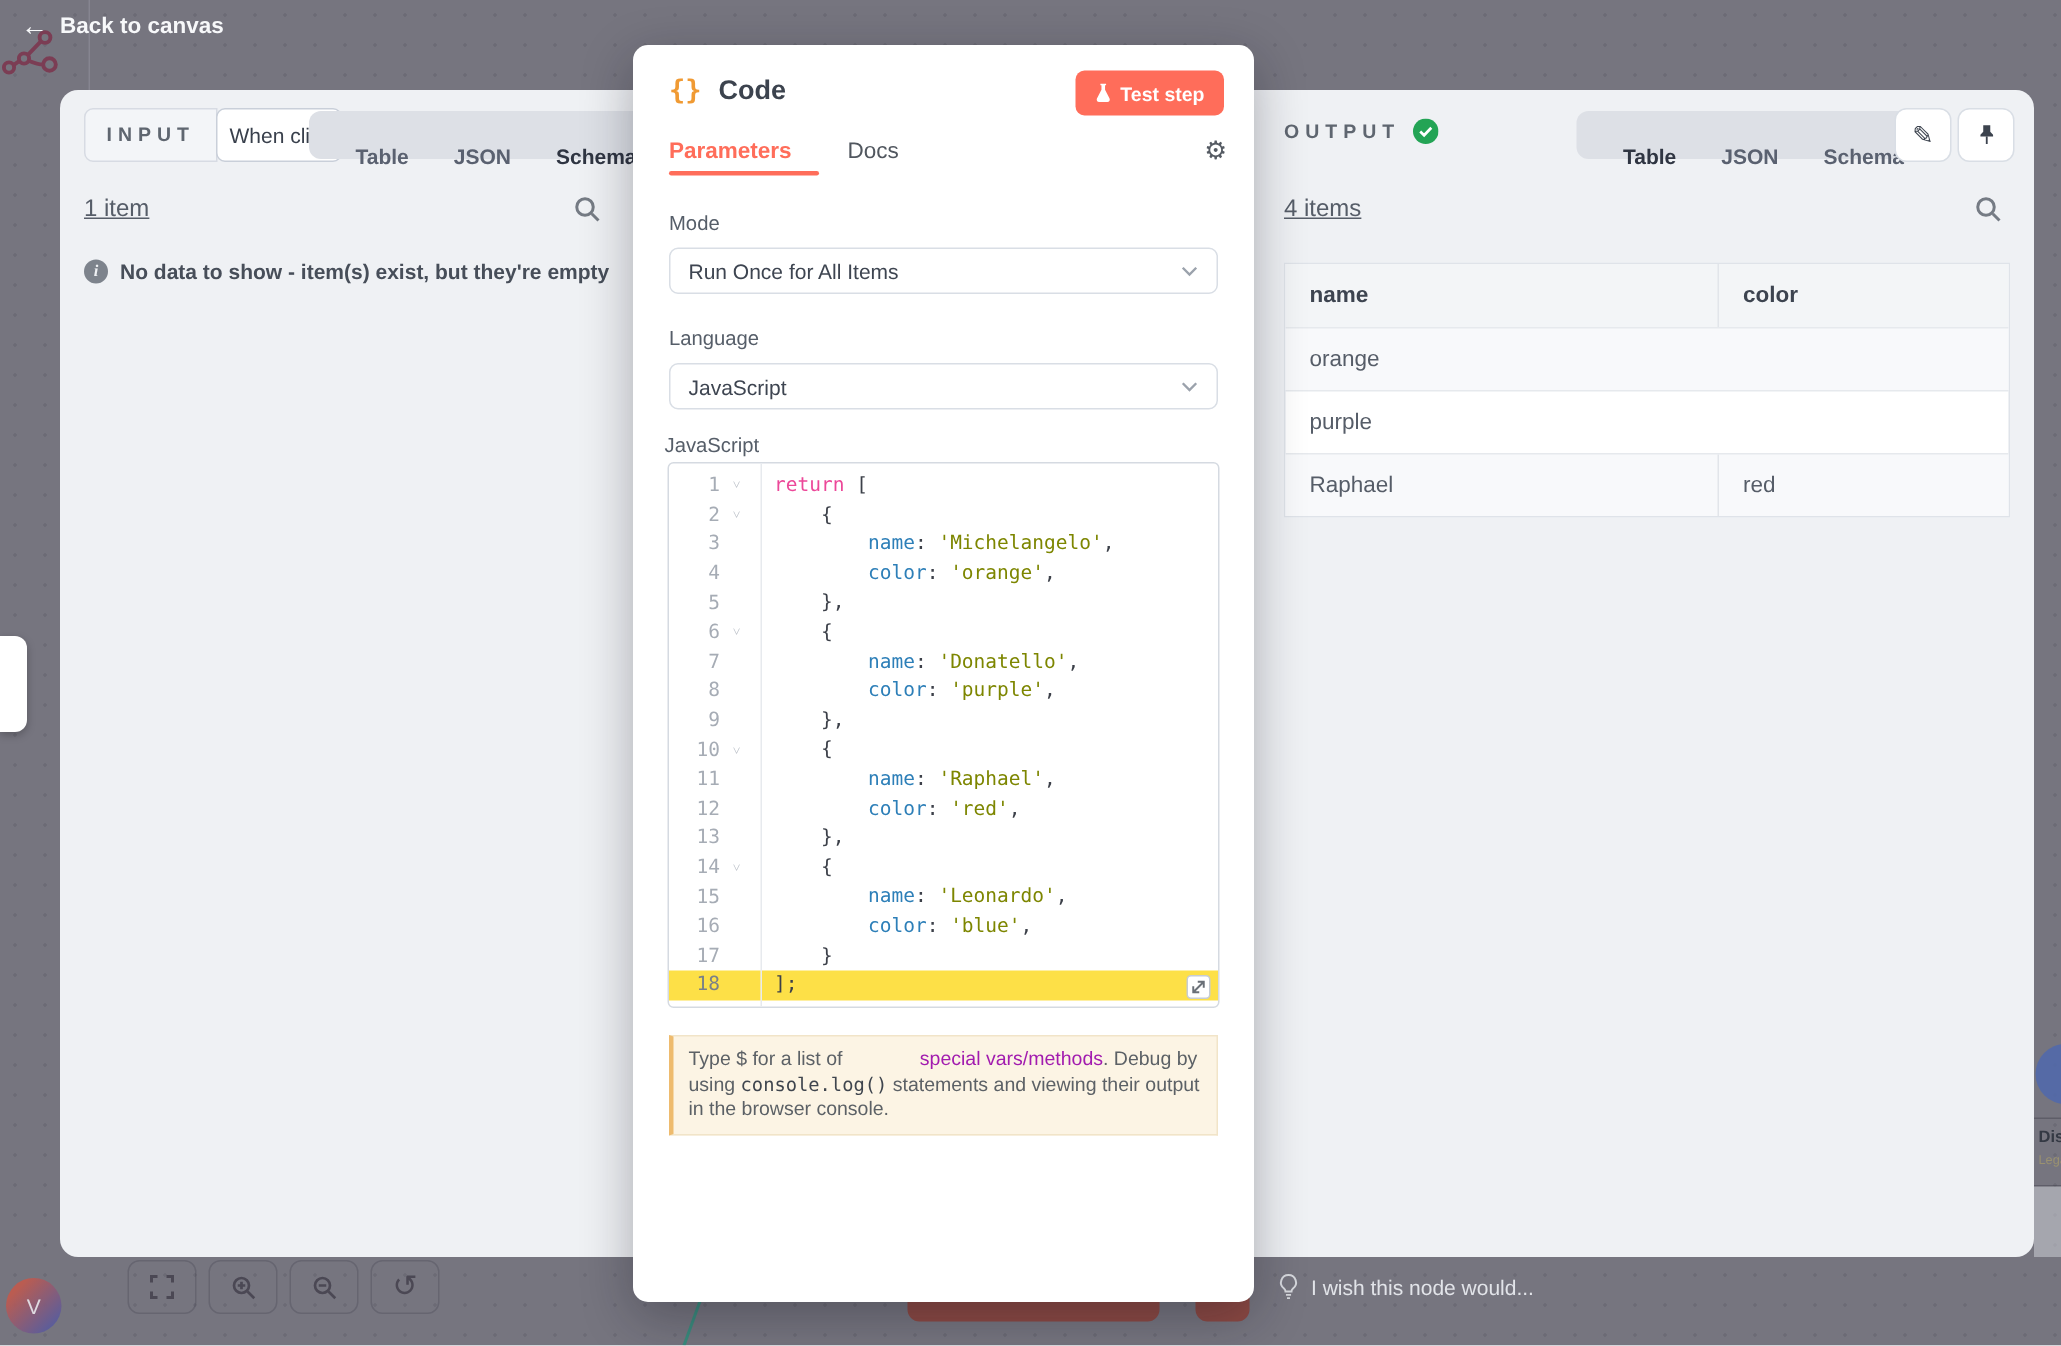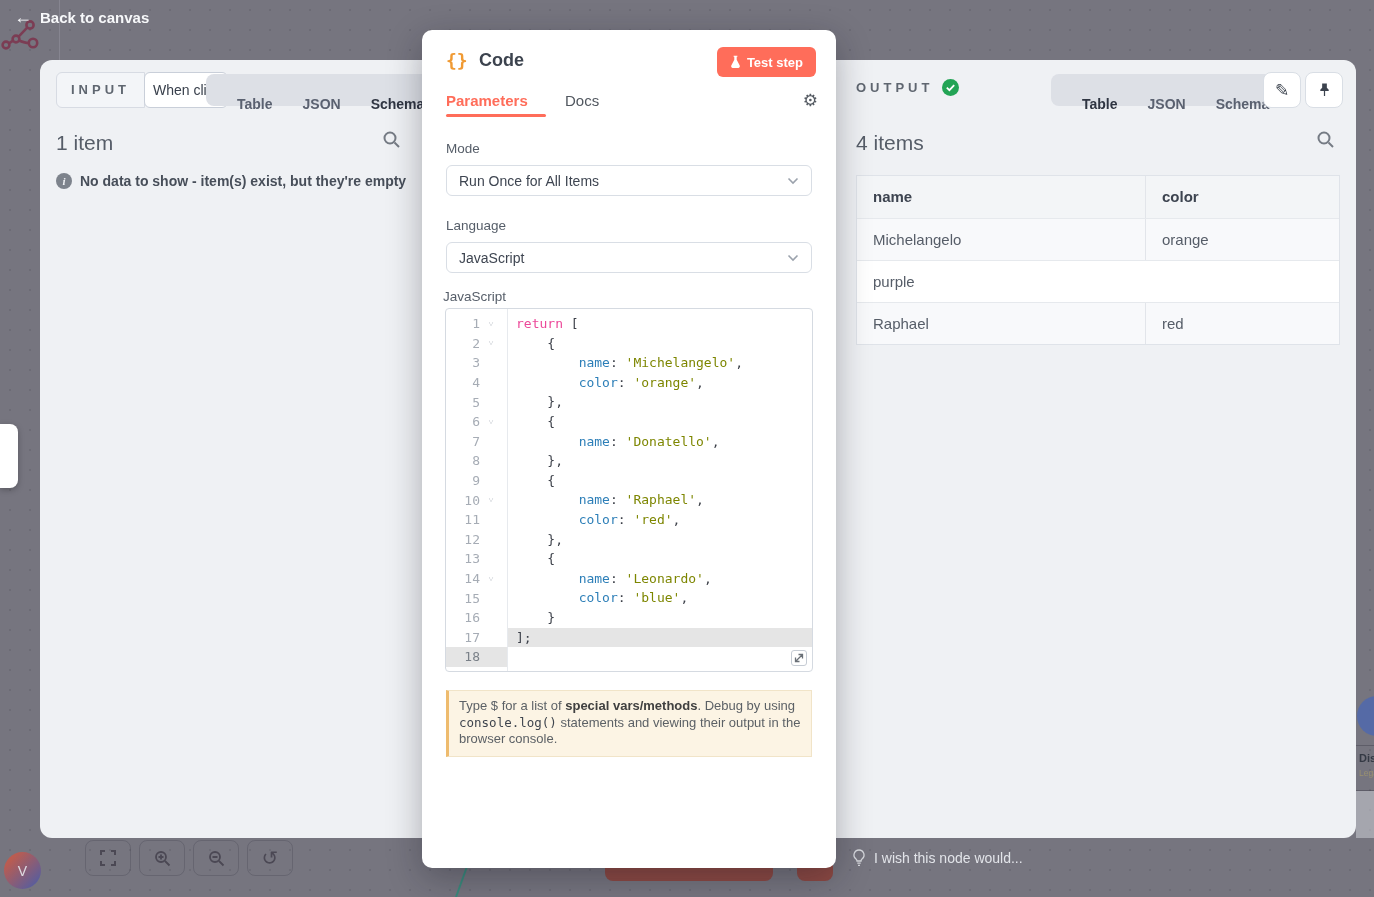--- a/index.html
+++ b/index.html
@@ -52,7 +52,7 @@
               border-radius:6px; cursor:pointer; white-space:nowrap; }
   .seg span.active { background:#fff; color:#2f3542; font-weight:700; box-shadow:0 1px 2px rgba(0,0,0,0.08); }
 
-  .items-count { font-size:21px; color:#565d68; }
+  .items-count { font-size:16px; color:#565d68;text-decoration:underline; }
   .icon-btn { cursor:pointer; }
   .notice { display:flex; align-items:center; gap:8px; font-size:14px; font-weight:600; color:#474e59; }
   .info-dot { width:16px; height:16px; border-radius:50%; background:#7d838c; color:#eff1f4;

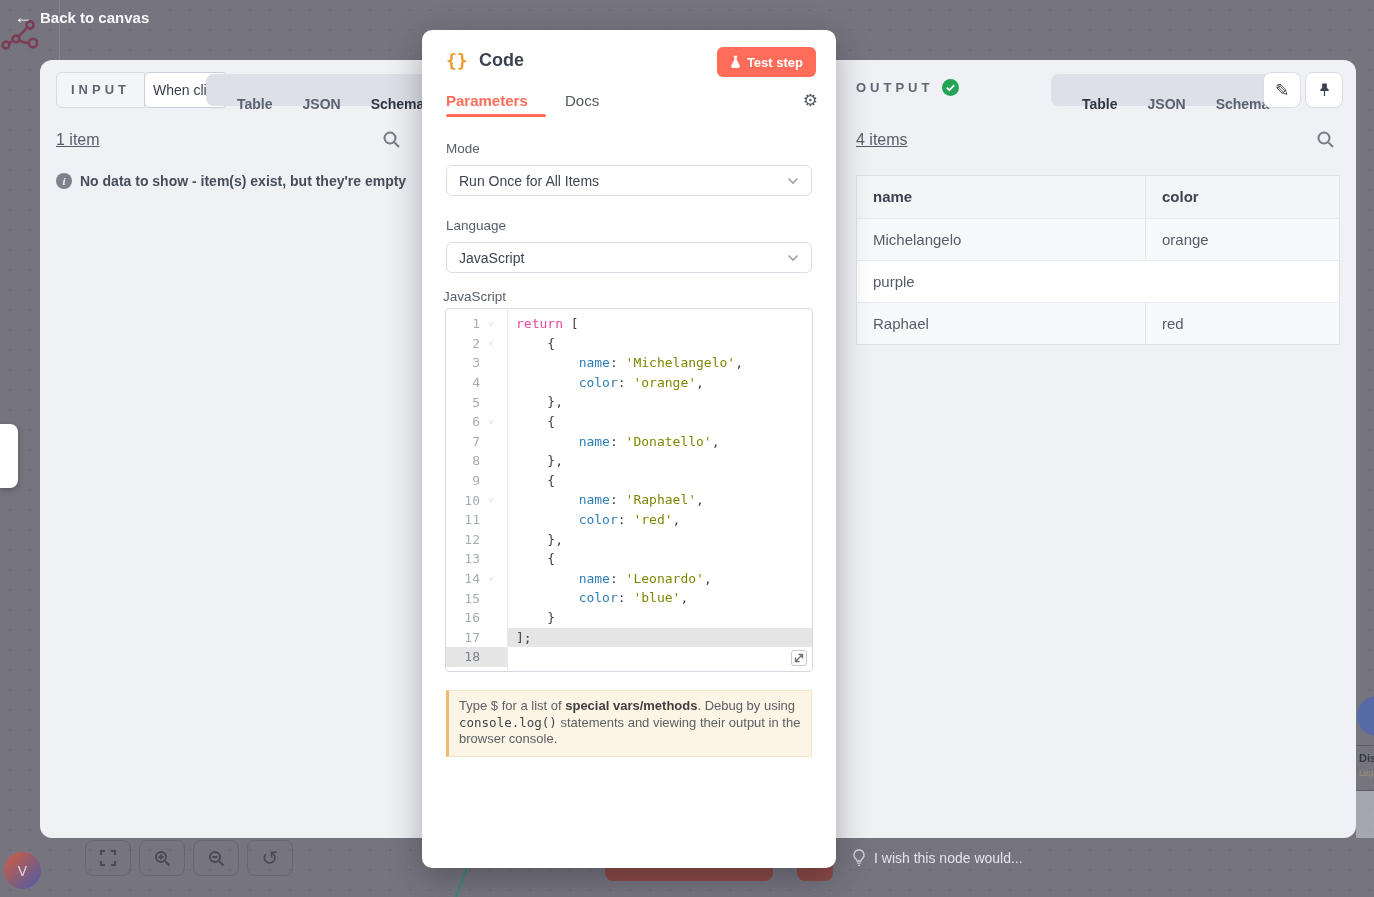--- a/index.html
+++ b/index.html
@@ -249,7 +249,6 @@
         <div>color</div>
       </div>
       <div class="trow tbody-row alt">
-        <div>Michelangelo</div>
         <div>orange</div>
       </div>
       <div class="trow tbody-row">

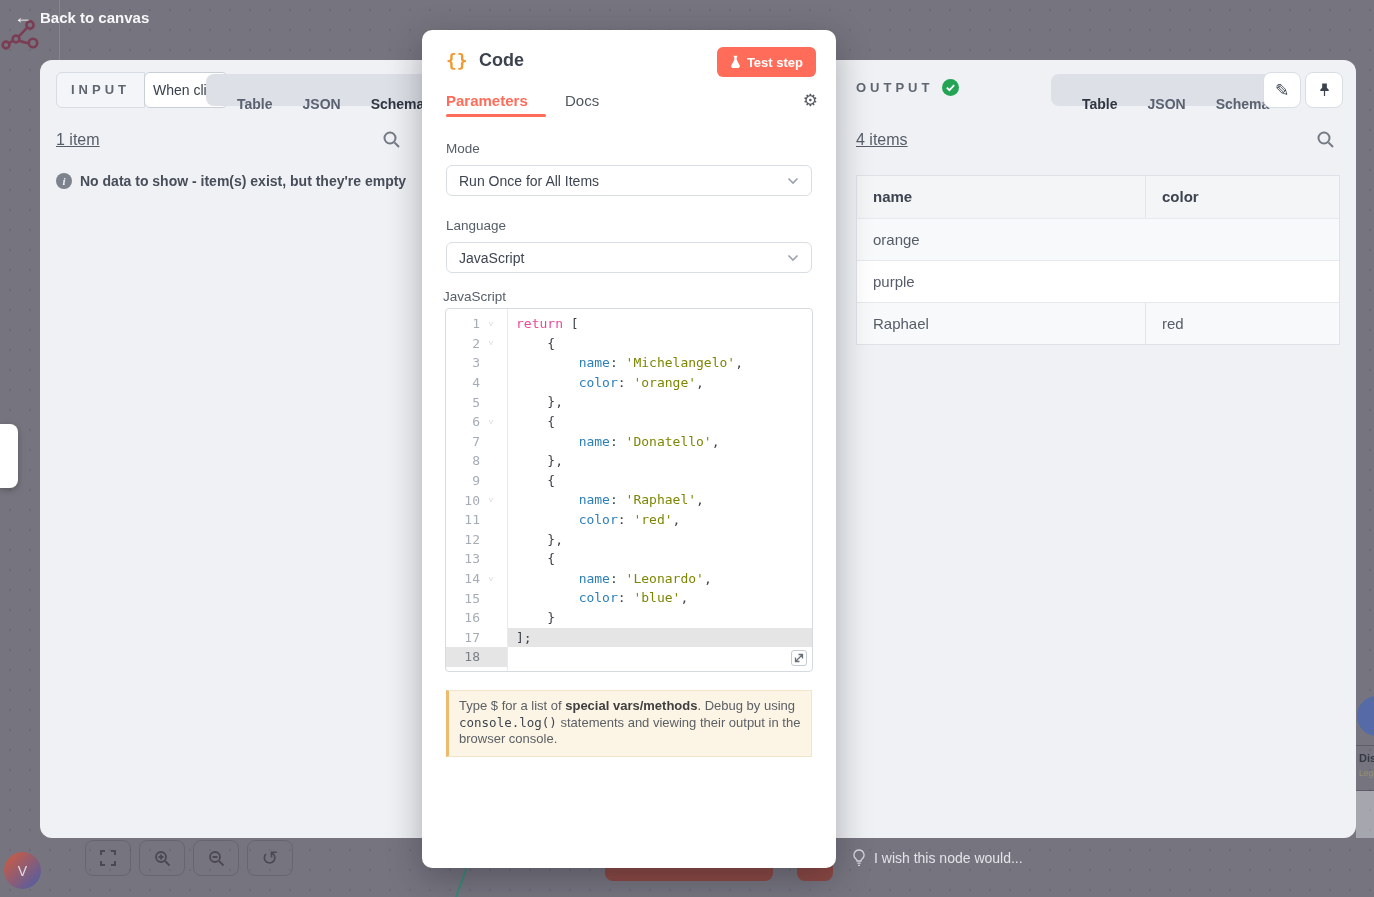--- a/index.html
+++ b/index.html
@@ -385,6 +385,7 @@
           <div class="cline"><span class="tk-t">    },</span></div>
           <div class="cline"><span class="tk-t">    {</span></div>
           <div class="cline"><span class="tk-t">        </span><span class="tk-p">name</span><span class="tk-t">: </span><span class="tk-s">'Donatello'</span><span class="tk-t">,</span></div>
+          <div class="cline"><span class="tk-t">        </span><span class="tk-p">color</span><span class="tk-t">: </span><span class="tk-s">'purple'</span><span class="tk-t">,</span></div>
           <div class="cline"><span class="tk-t">    },</span></div>
           <div class="cline"><span class="tk-t">    {</span></div>
           <div class="cline"><span class="tk-t">        </span><span class="tk-p">name</span><span class="tk-t">: </span><span class="tk-s">'Raphael'</span><span class="tk-t">,</span></div>

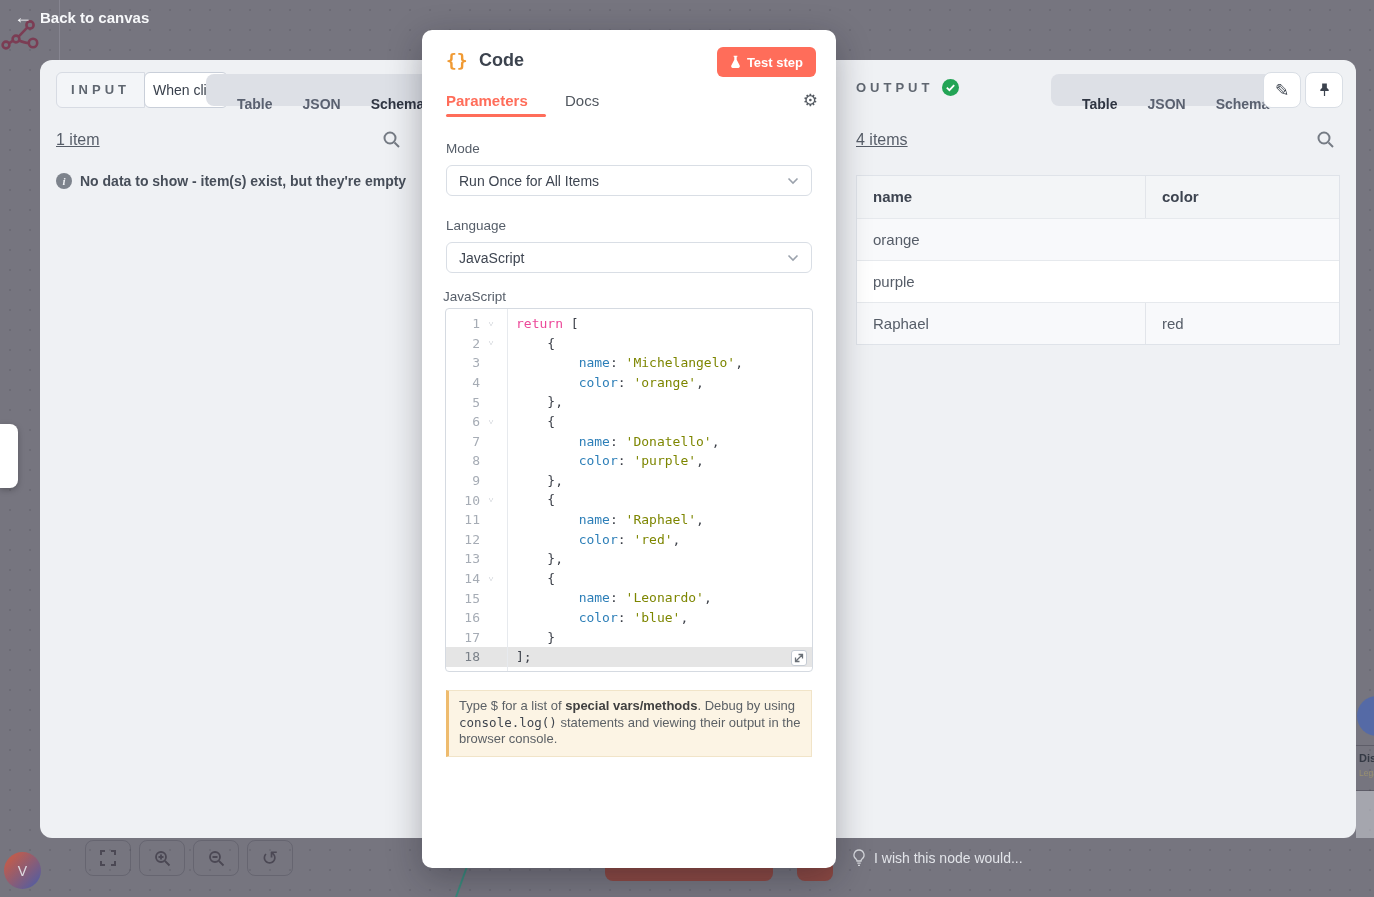--- a/index.html
+++ b/index.html
@@ -102,7 +102,7 @@
   .gline .fold { width:22px; text-align:center; color:#b9bec6; font-size:9px; cursor:pointer; }
   .codecol { flex:1; padding-top:5px; position:relative; }
   .cline { height:19.6px; padding-left:8px; white-space:pre; line-height:19.6px; }
-  .gline.active, .cline.active { background:#e5e5e5; }
+  .gline.active, .cline.active { background:#fde047; }
   .gline.active .num { color:#7a8088; }
   .tk-k { color:#ec4899;margin-top:28px; }
   .tk-p { color:#2d7fb8; }

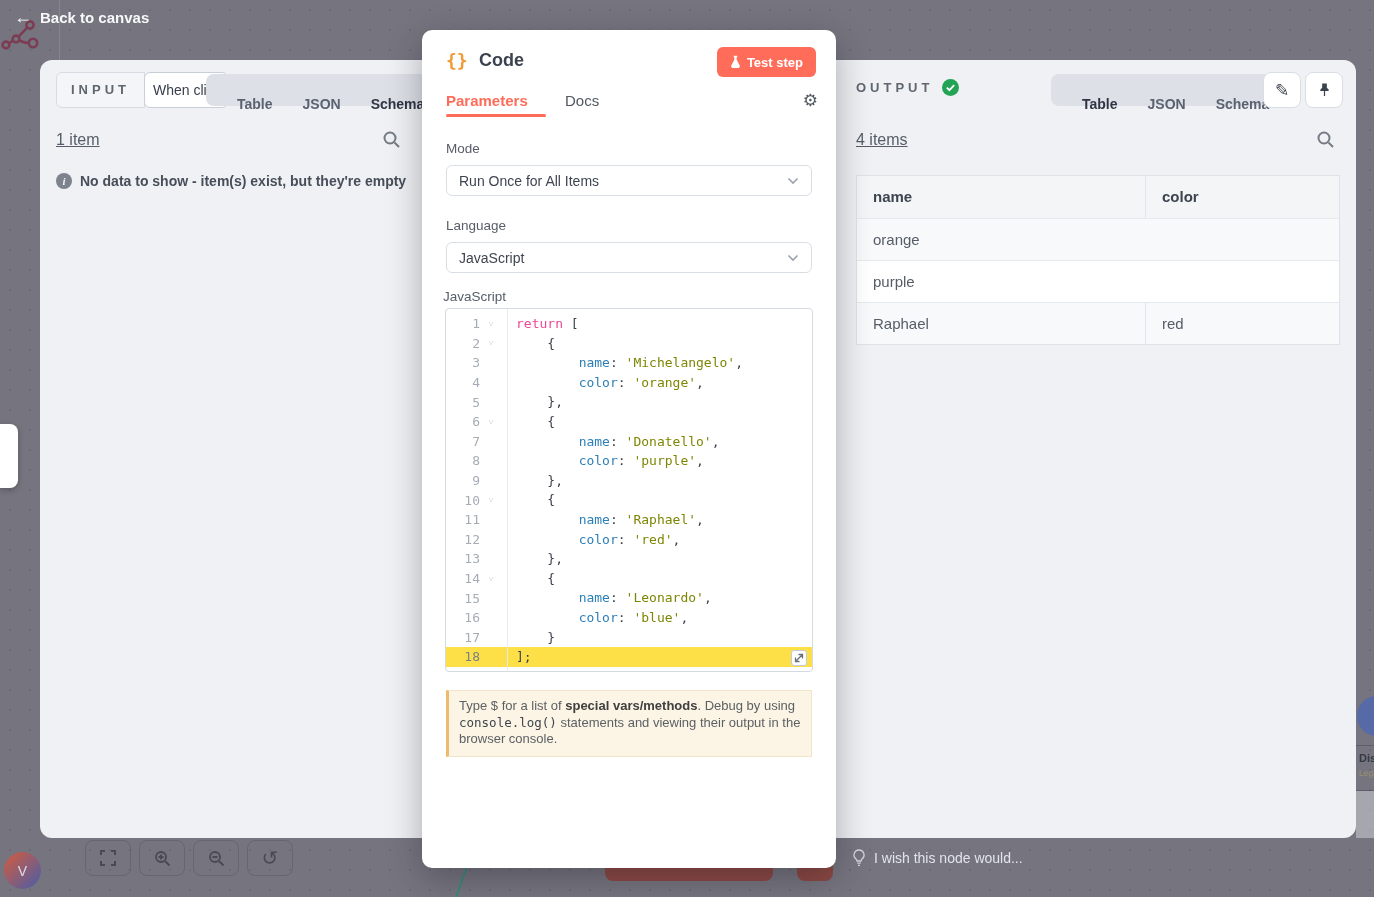--- a/index.html
+++ b/index.html
@@ -113,7 +113,7 @@
 
   .hint { left:24px; top:660px; width:366px; background:#fcf4e4; border:1px solid #f1e4c8;
           border-left:3px solid #eebb6e; padding:7px 10px 8px; font-size:13px; color:#5c6166; line-height:16.5px; }
-  .hint .lnk { color:#404040; font-weight:700; cursor:pointer; }
+  .hint .lnk { color:#a21caf; font-weight:400; cursor:pointer;margin-left:48px; }
   .hint .code { font-family:"DejaVu Sans Mono", monospace; font-size:12.5px; color:#3f454e; }
 
   .out-label-row { left:856px; top:79px; display:flex; align-items:center; gap:9px; }

